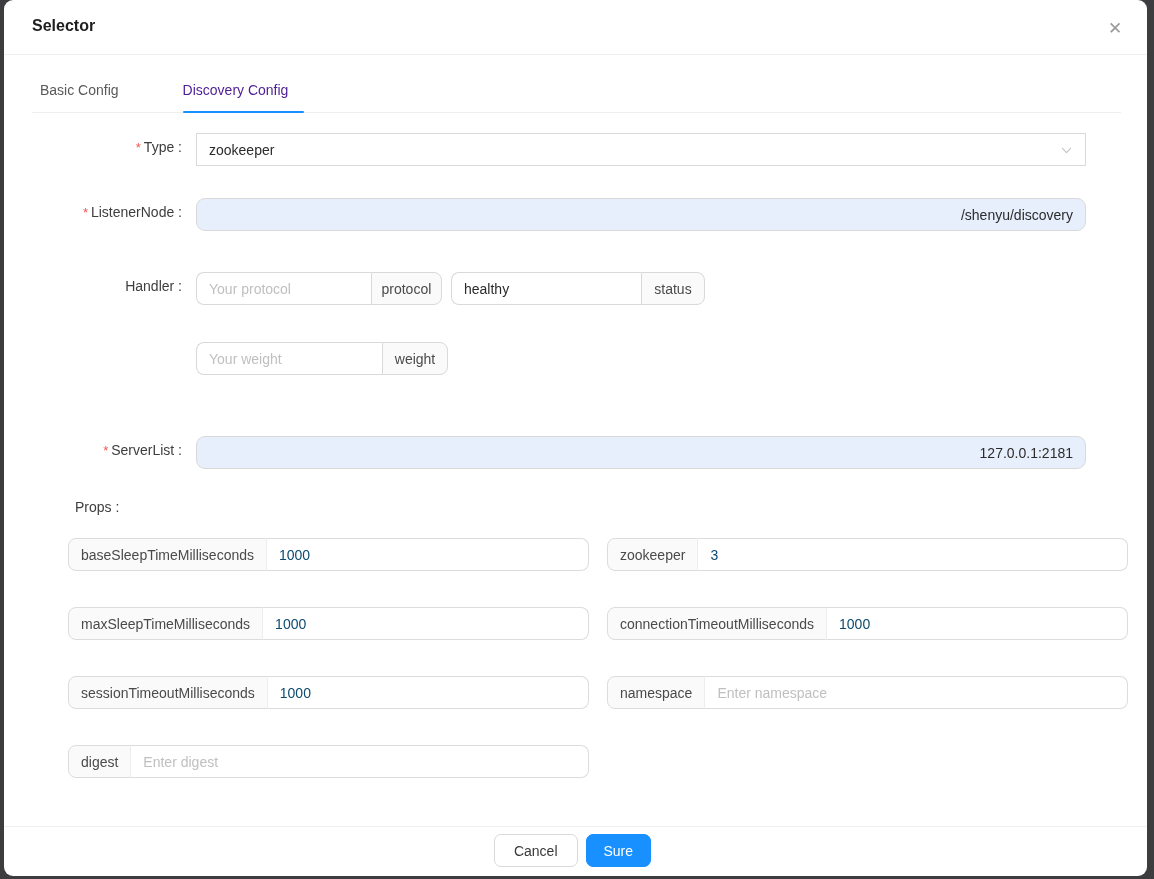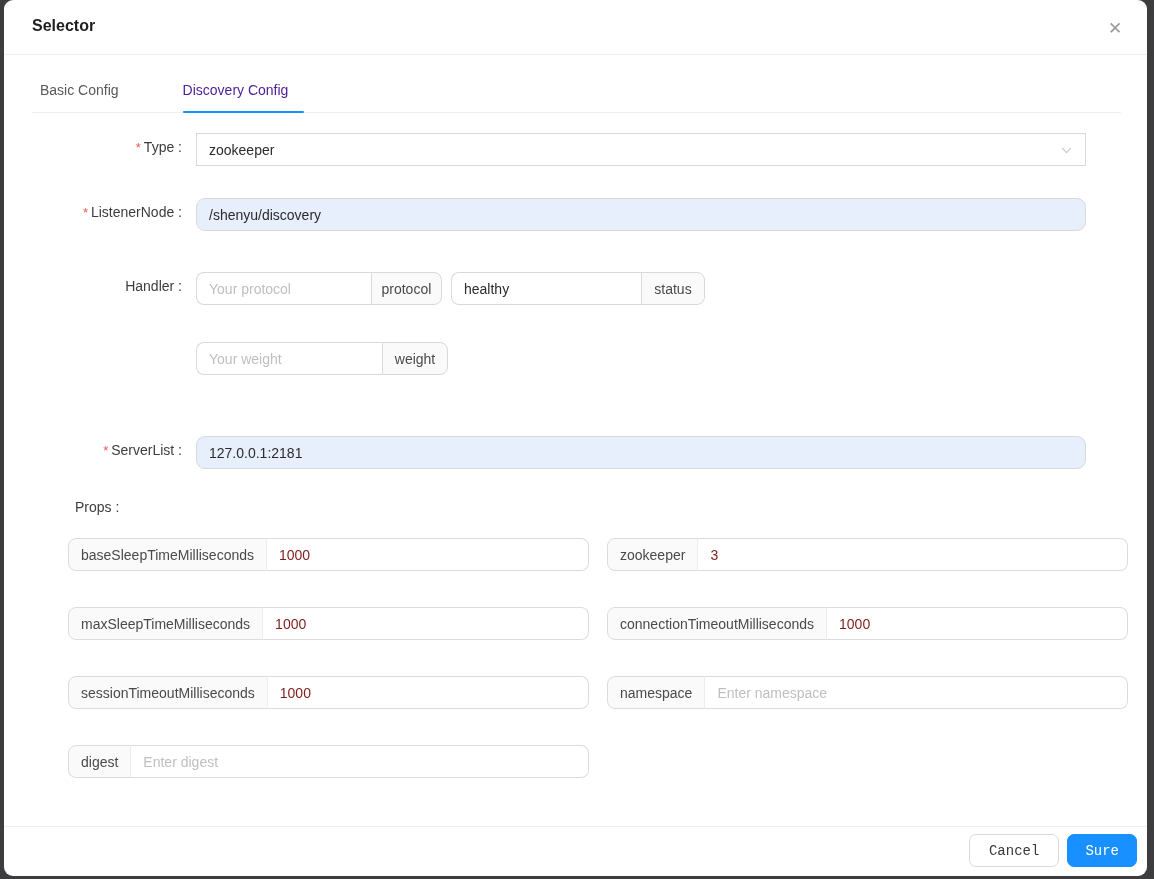--- a/index.html
+++ b/index.html
@@ -74,7 +74,7 @@
     width: 100%; height: 33px;
     border: 1px solid #d9d9d9; border-radius: 9px;
     padding: 0 12px; font-size: 14px; color: #2b2b2b;
-    font-family: inherit; background: #fff; outline: none;
+    font-family: inherit; background: #fff; outline: none; text-align: right;
   }
   .text-input::placeholder { color: #bfbfbf; }
   .filled-blue { background: #e7effc; }

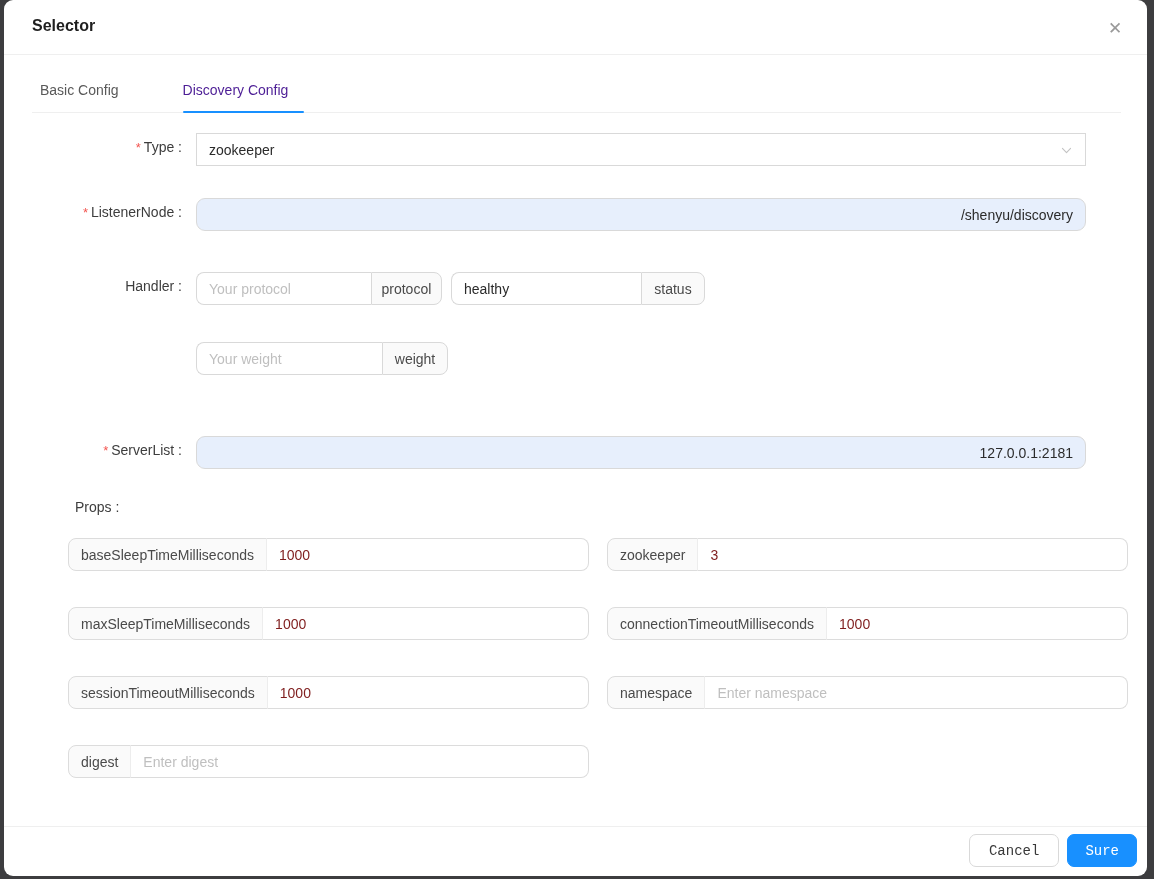--- a/index.html
+++ b/index.html
@@ -128,7 +128,7 @@
     border: 1px solid #dcdcdc; border-left: 1px solid #ededed;
     margin-left: -1px;
     border-radius: 0 8px 8px 0; padding: 0 12px;
-    font-size: 14px; color: #7f1d1d; font-family: inherit;
+    font-size: 14px; color: #0c4a6e; font-family: inherit;
     background: #fff; outline: none;
   }
   .pgroup .p-input::placeholder { color: #bfbfbf; }

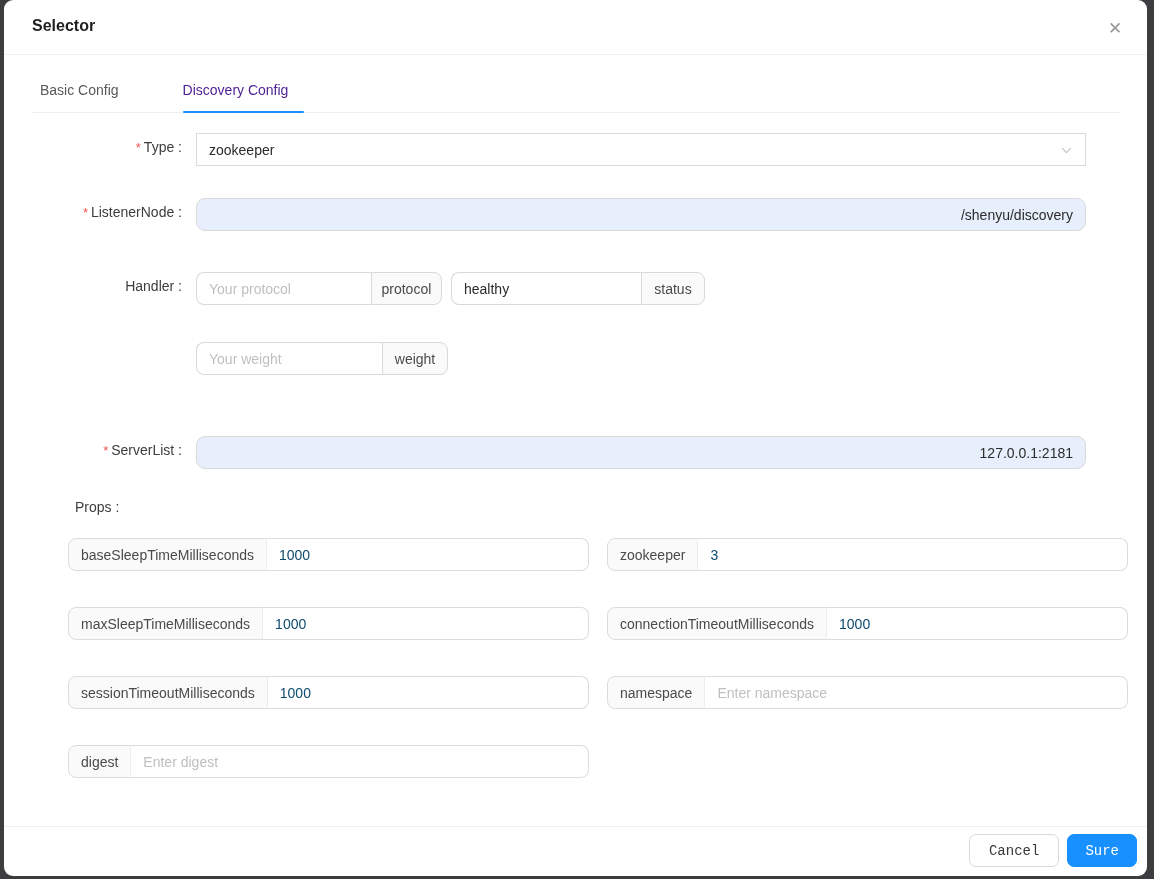--- a/index.html
+++ b/index.html
@@ -137,8 +137,8 @@
   .modal-footer {
     flex: 0 0 auto; height: 50px;
     border-top: 1px solid #efefef;
-    display: flex; align-items: center; justify-content: flex-end;
-    gap: 8px; padding: 0 10px 2px 4px; font-family: Liberation Mono, monospace;
+    display: flex; align-items: center; justify-content: center;
+    gap: 8px; padding: 0 10px 2px 4px;
   }
   .btn {
     height: 33px; border-radius: 7px; font-size: 14px;

